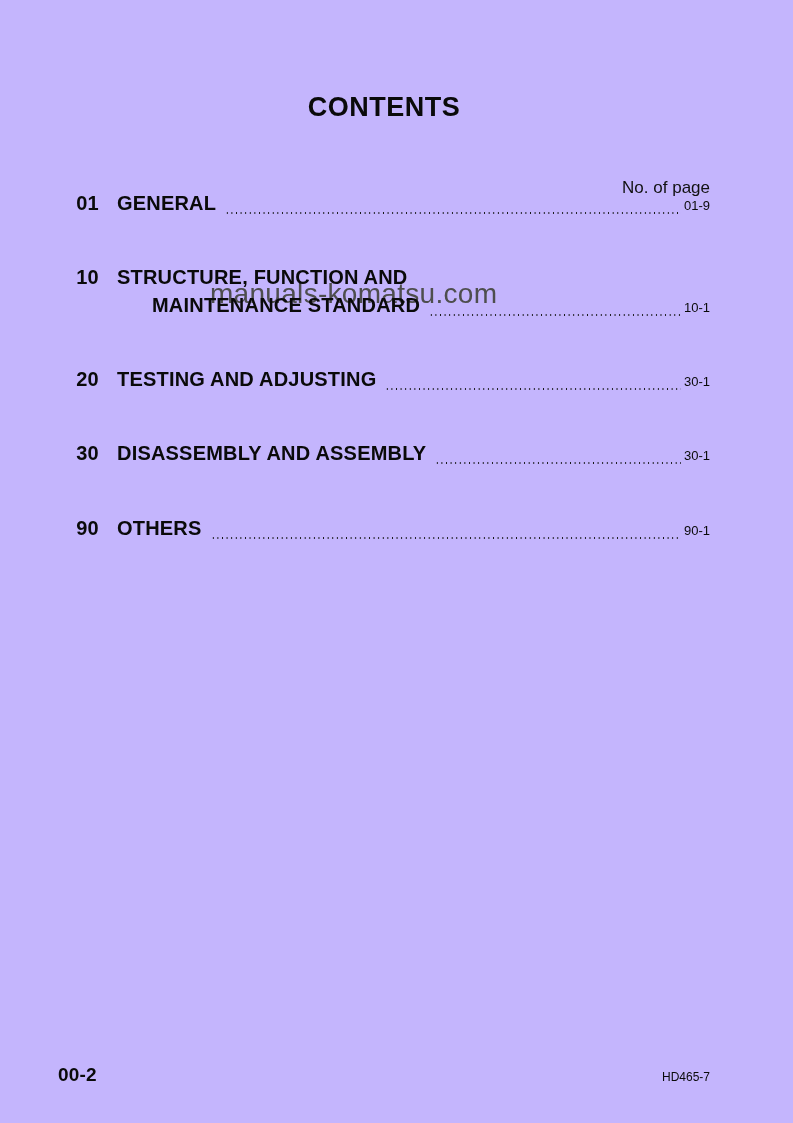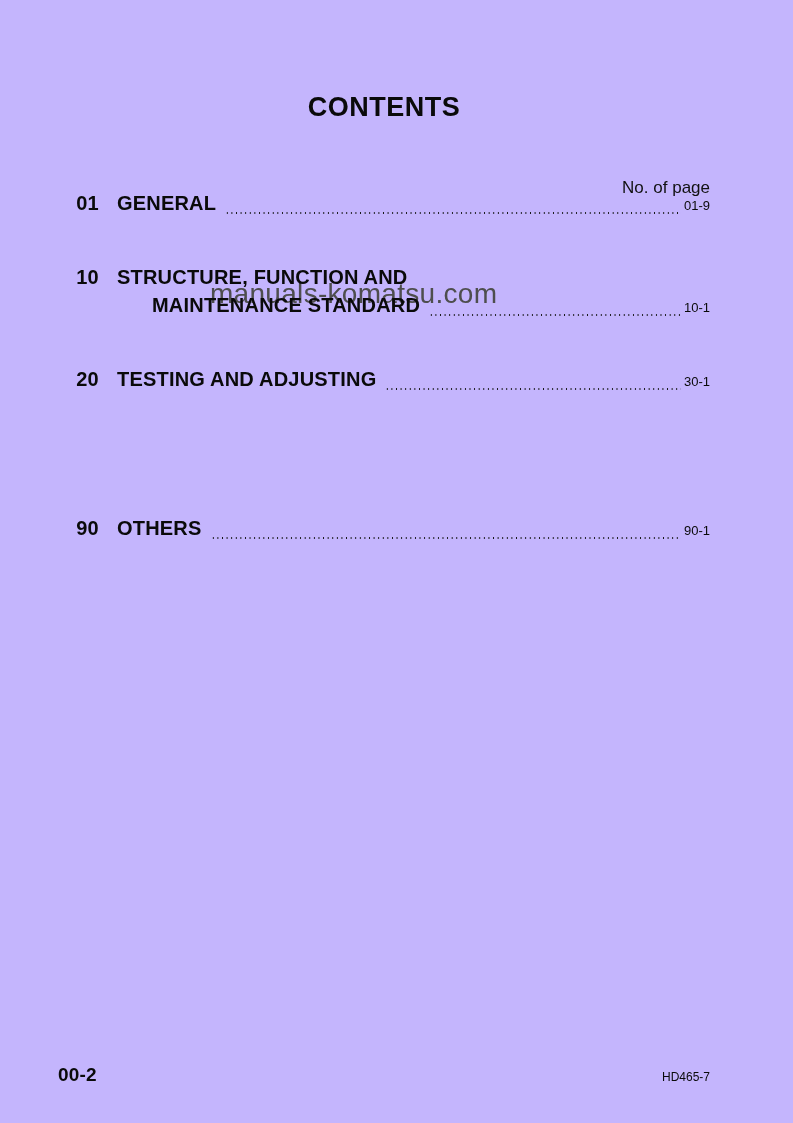--- a/index.html
+++ b/index.html
@@ -154,6 +154,14 @@
       </div>
     </div>
 
+    <div class="toc-entry entry-3">
+      <div class="toc-line">
+        <span class="toc-num">30</span>
+        <span class="toc-title">DISASSEMBLY AND ASSEMBLY</span>
+        <span class="leader"></span>
+        <span class="pagenum">30-1</span>
+      </div>
+    </div>
 
     <div class="toc-entry entry-4">
       <div class="toc-line">

